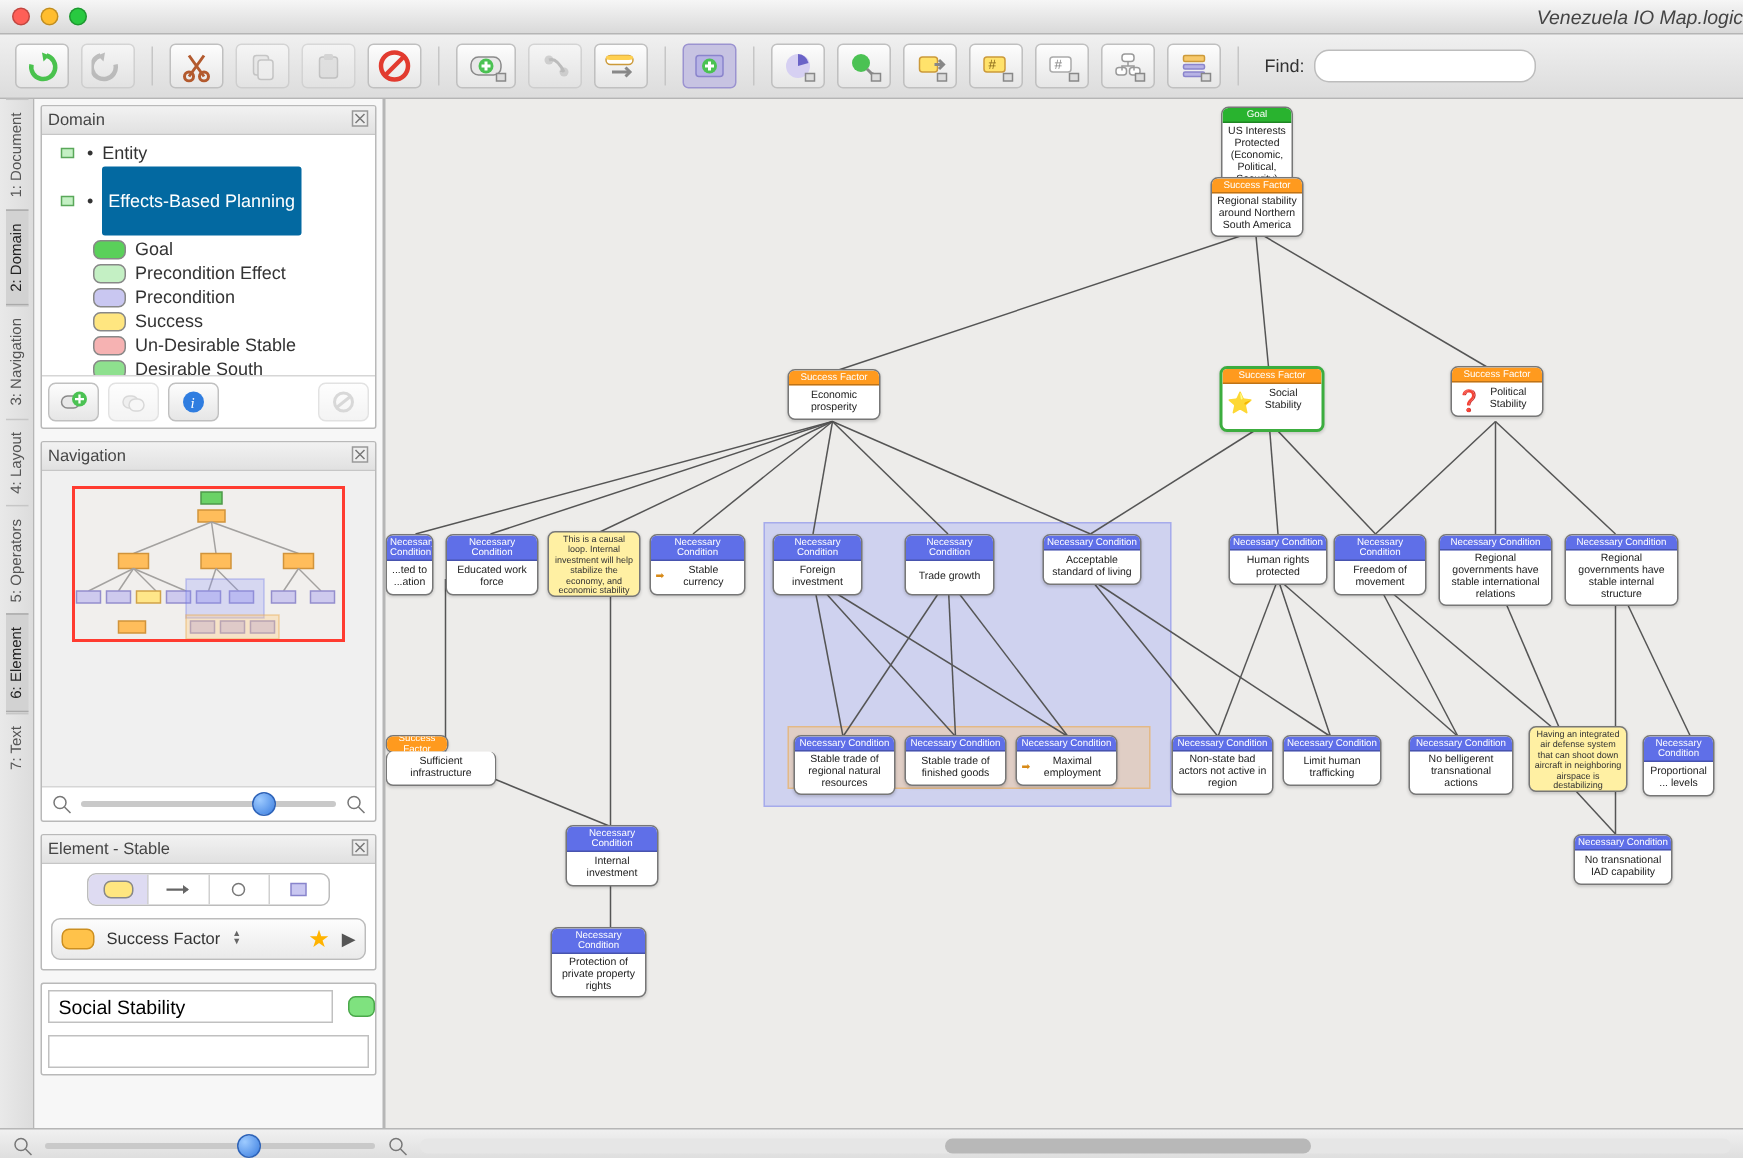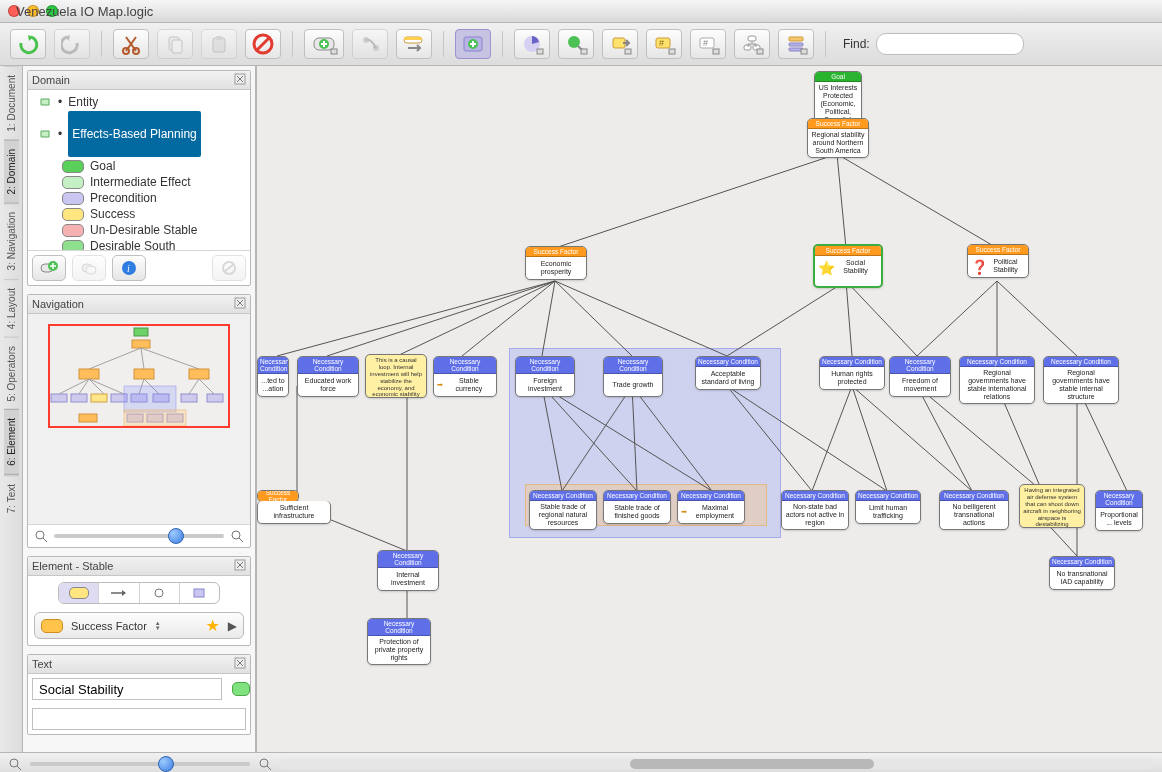--- a/index.html
+++ b/index.html
@@ -17,7 +17,7 @@
   .tb-dots { display:flex; gap:7px; margin-left:8px; }
   .tb-dot { width:12px; height:12px; border-radius:50%; box-shadow: inset 0 0 0 1px rgba(0,0,0,.25);}
   .tb-close{background:#ff5f57;} .tb-min{background:#ffbd2e;} .tb-max{background:#28c940;}
-  .tb-title{position:absolute; left:16px; right:0; text-align:left; font-size:13px; color:#444;}
+  .tb-title{position:absolute; left:16px; right:0; text-align:right; font-size:13px; color:#444;font-style:italic;}
   
   .toolbar {
     height:42px; background:linear-gradient(#f0f0f0,#dcdcdc);

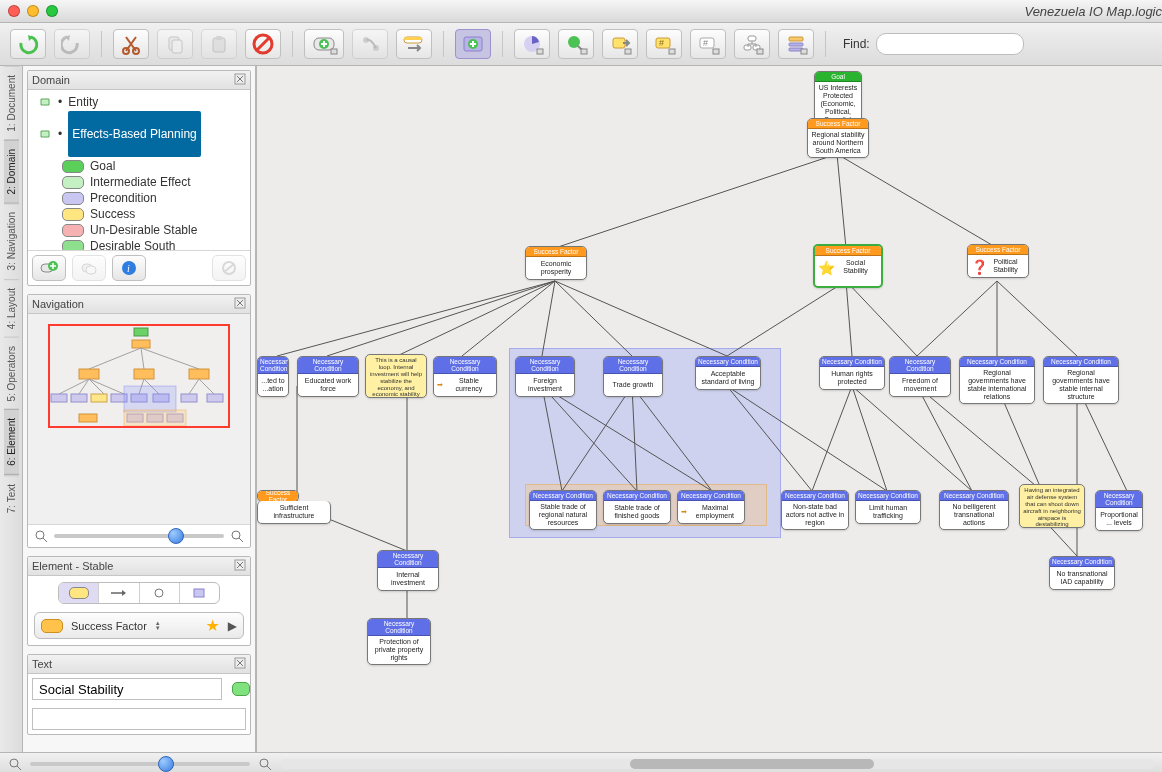--- a/index.html
+++ b/index.html
@@ -384,7 +384,7 @@
           </div>
         <div class="tree-row child">
             <span class="pill lightgreen"></span>
-            <span class="label">Intermediate Effect</span>
+            <span class="label">Precondition Effect</span>
           </div>
         <div class="tree-row child">
             <span class="pill lav"></span>

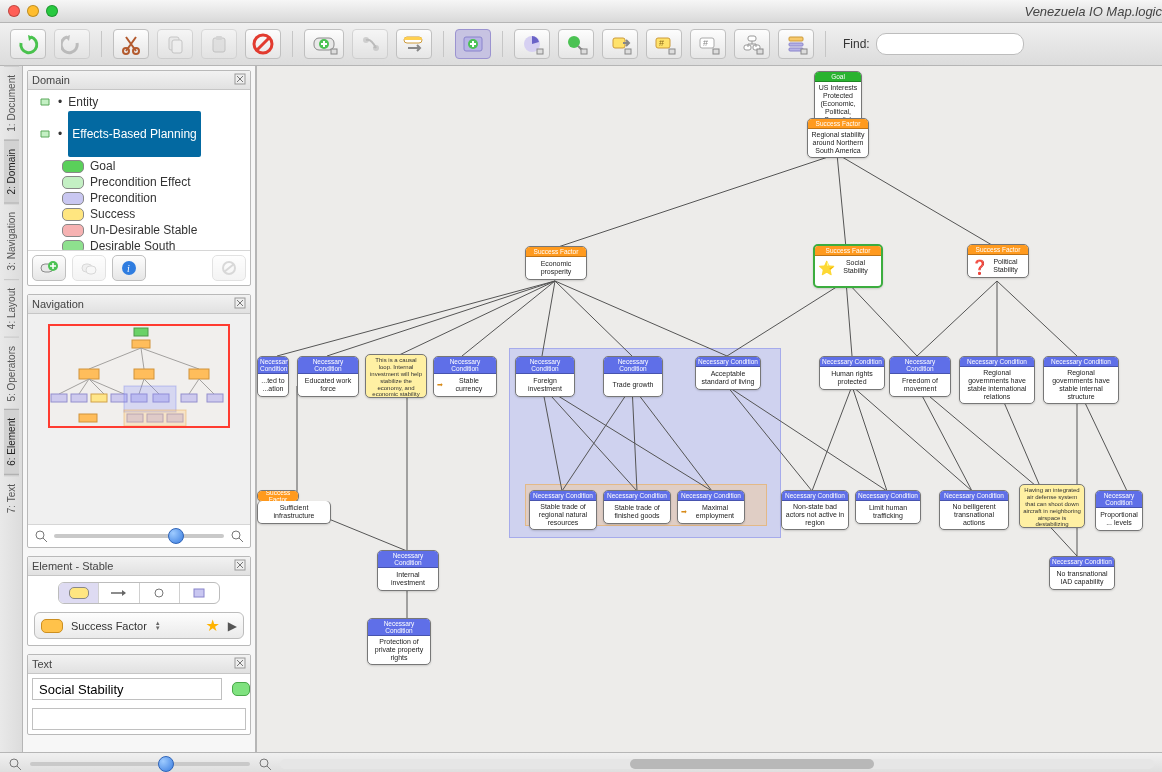--- a/index.html
+++ b/index.html
@@ -548,15 +548,6 @@
     </div>
 
     <div class="panel" style="flex:0 0 auto;">
-      <div class="panel-hd">
-          <span>Text</span>
-        <span class="x">
-            <svg width="12" height="12">
-              <rect x="1" y="1" width="10" height="10" fill="#eee" stroke="#999"></rect>
-              <path d="M3 3l6 6M9 3l-6 6" stroke="#777"></path>
-            </svg>
-          </span>
-      </div>
       <div style="display:flex;align-items:center;">
         <input class="text-input" type="text" value="Social Stability" style="">
         <span class="greenbox"></span>

